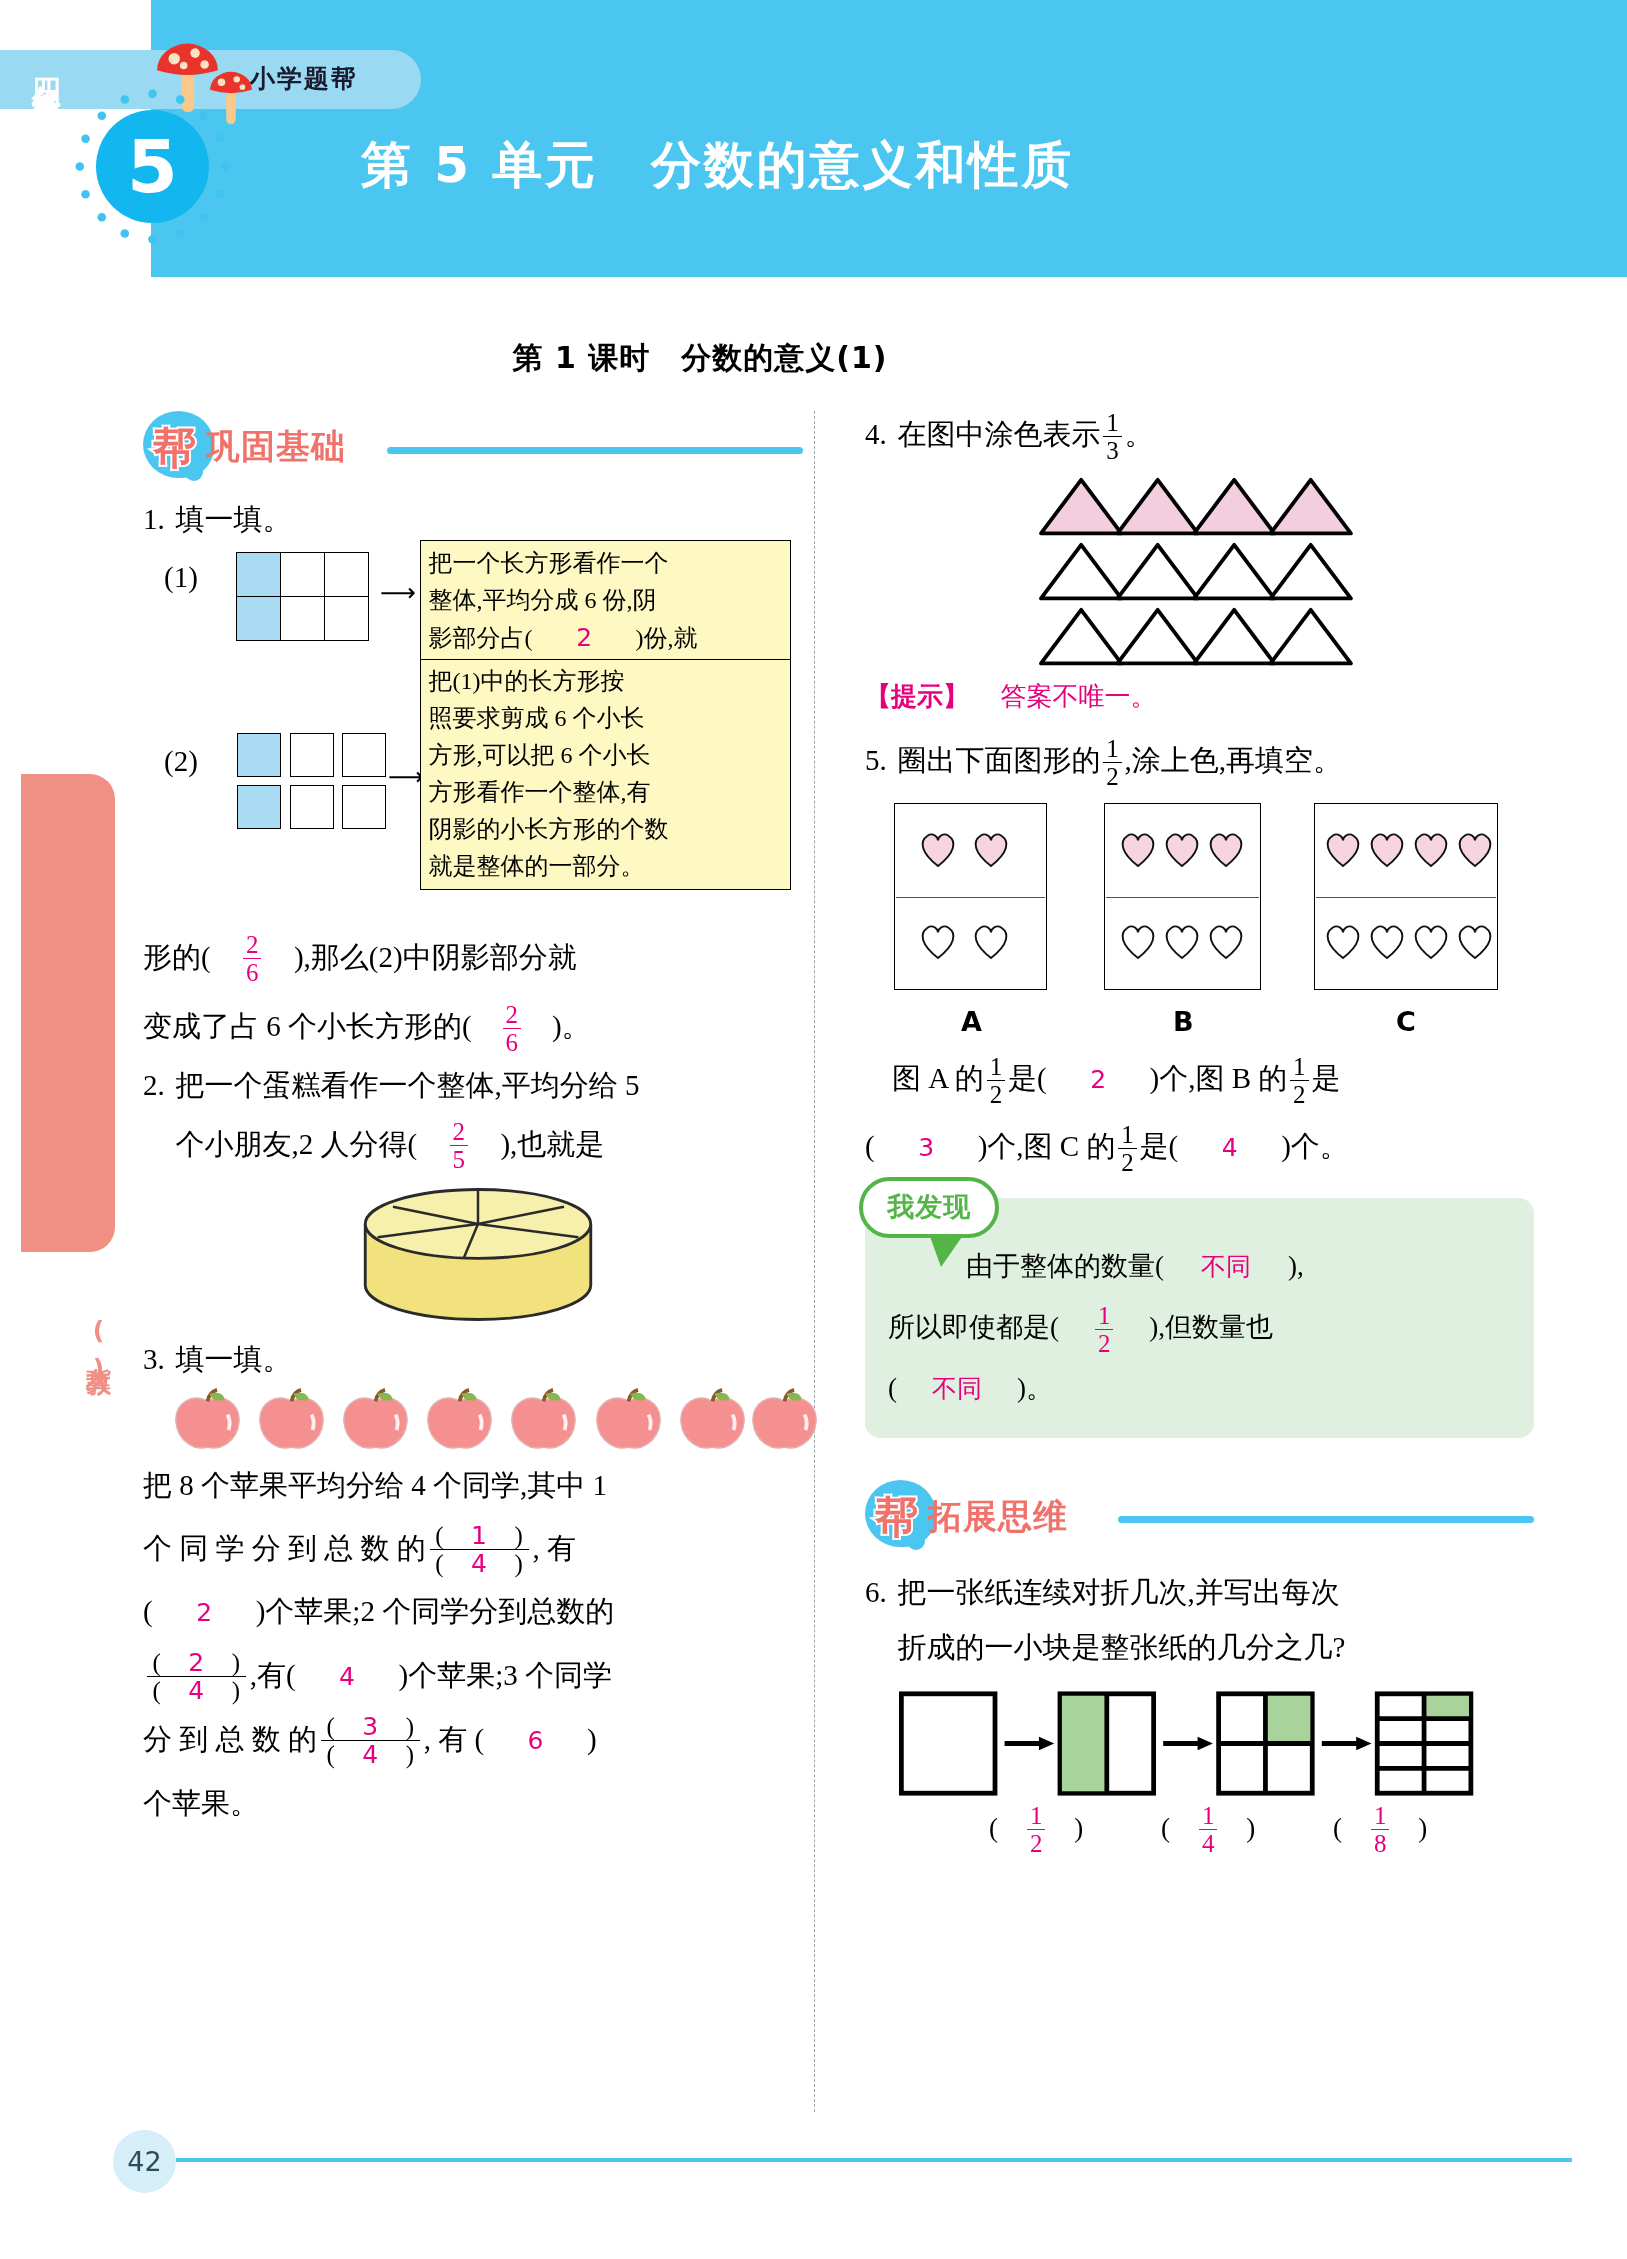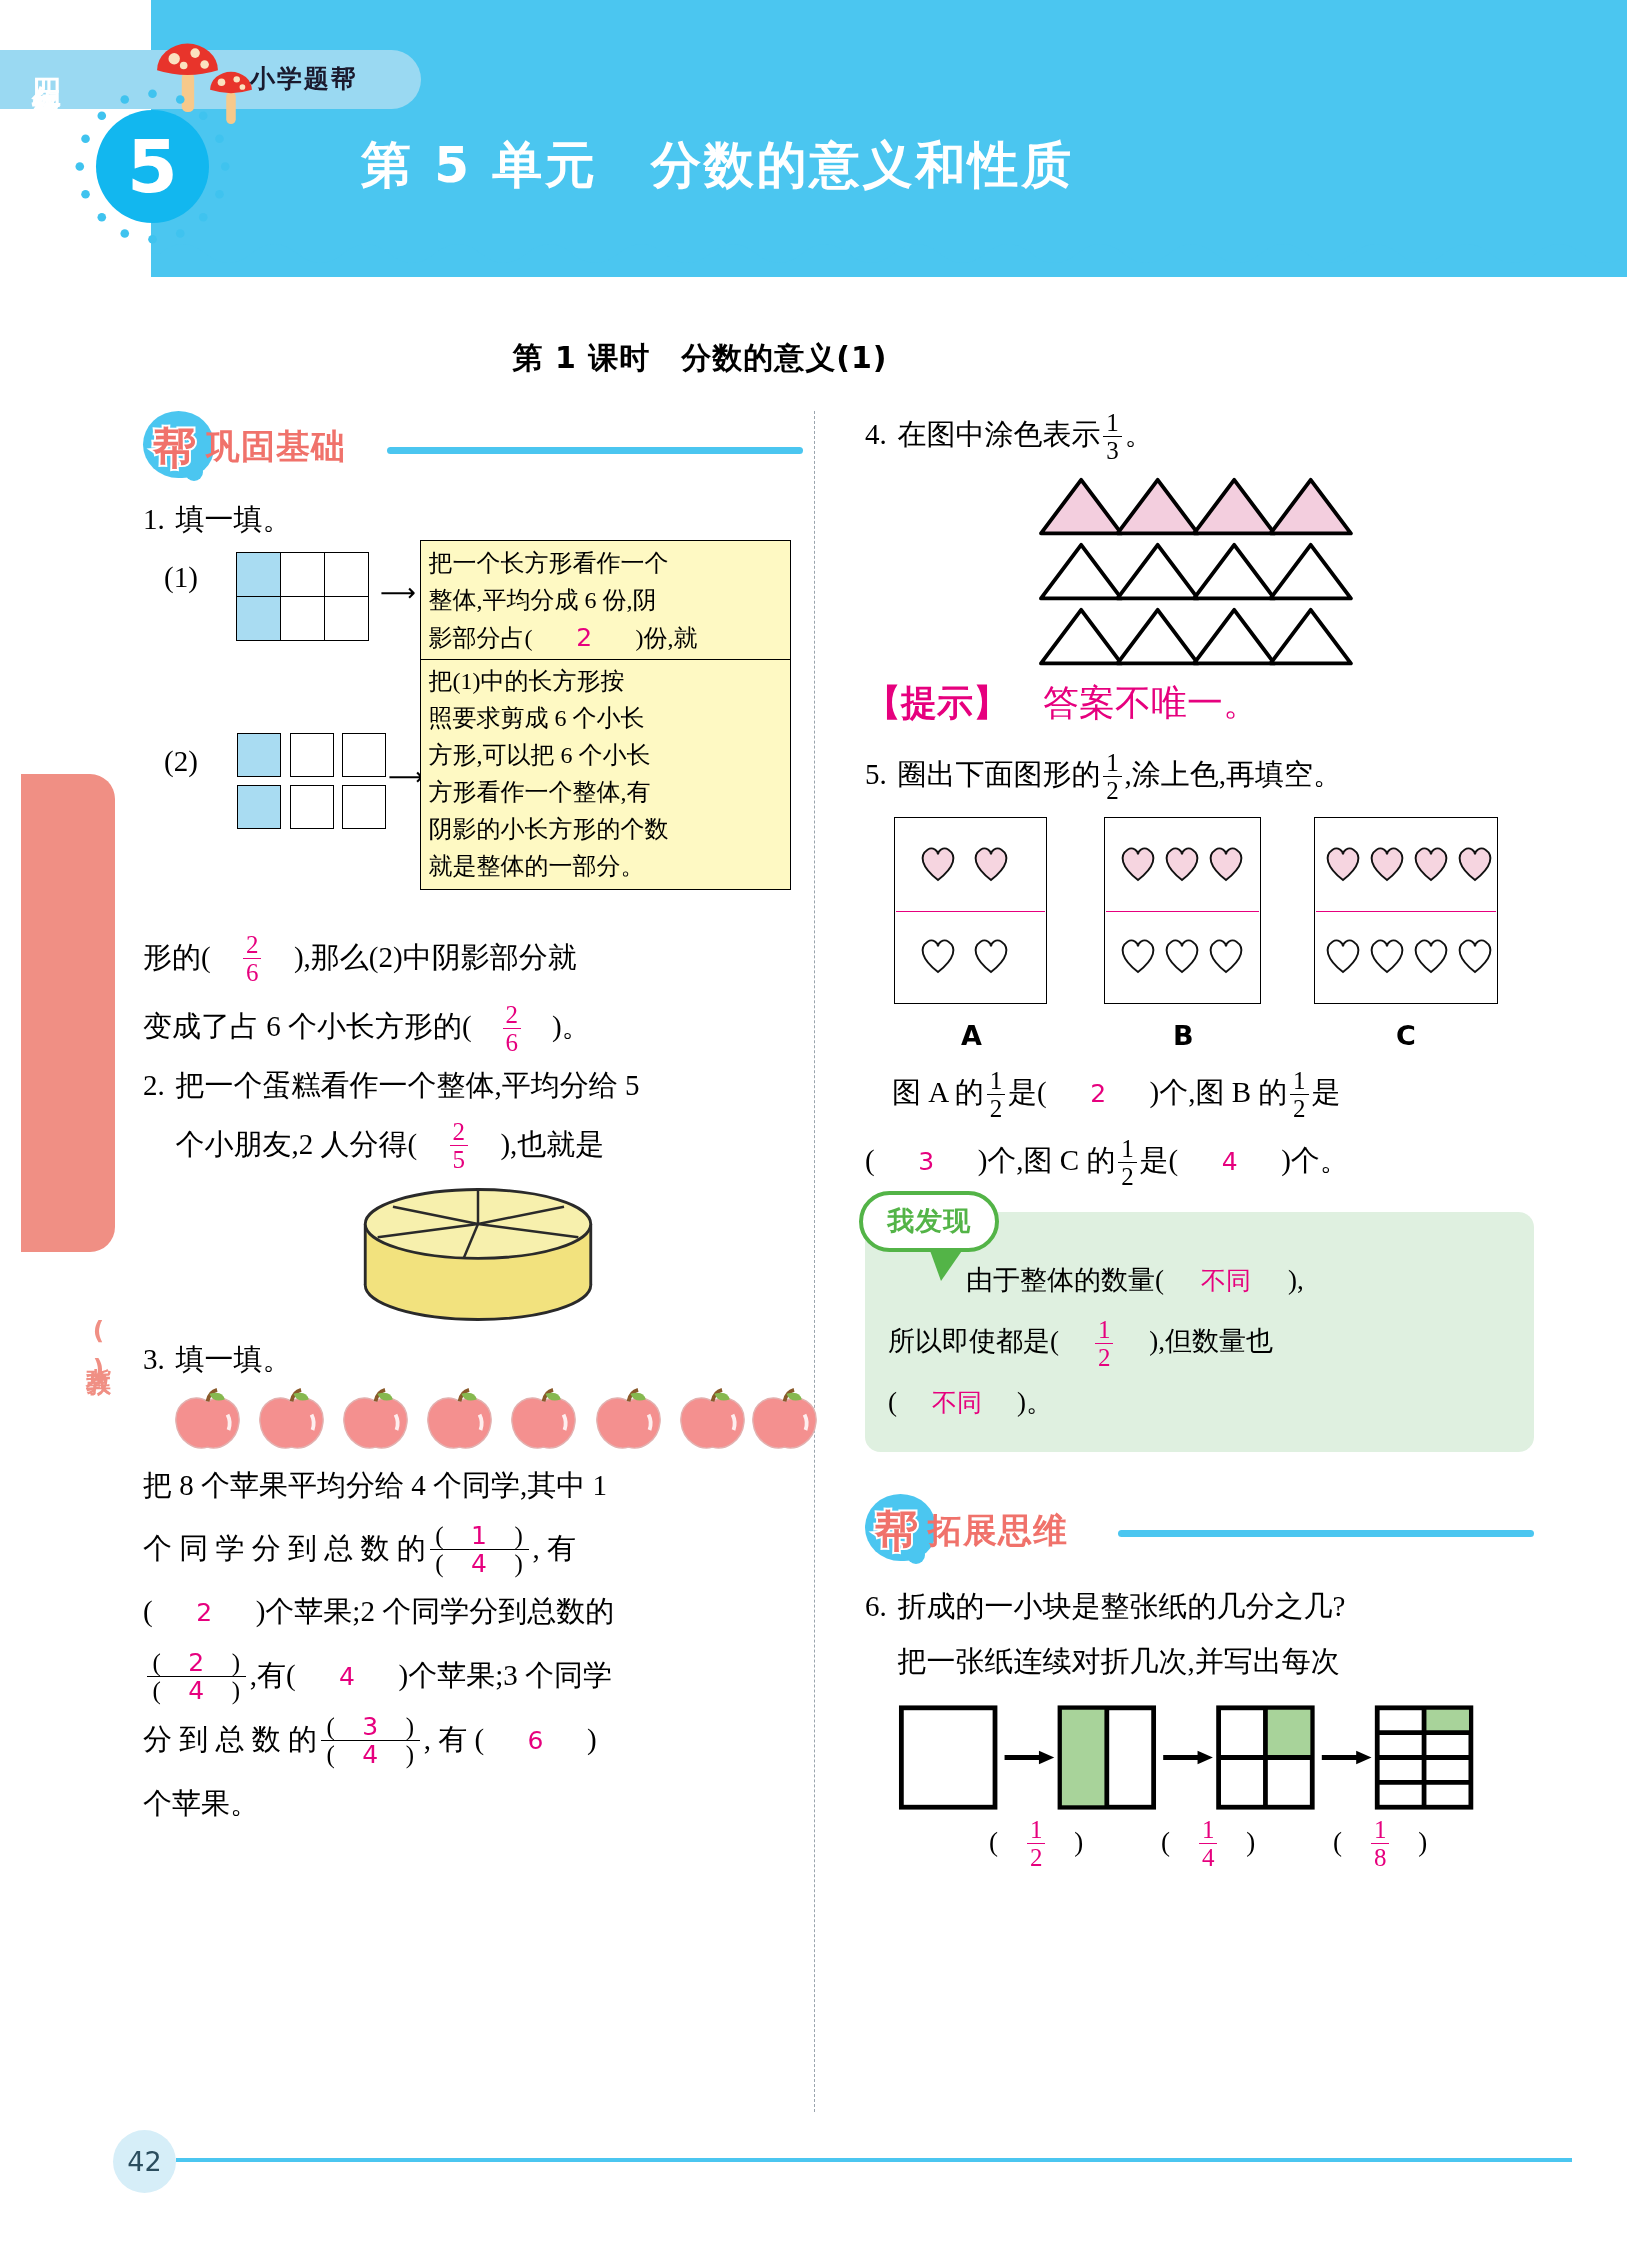--- a/index.html
+++ b/index.html
@@ -492,7 +492,7 @@
     </svg>
   </div>
 
-  <div style="font-size:36px; margin-top:3.8px;">
+  <div style="font-size:26px; margin-top:3.8px;">
     <span class="ans" style="font-weight:bold;">【提示】</span>
     <span class="ans" style="margin-left:25px;">答案不唯一。</span>
   </div>

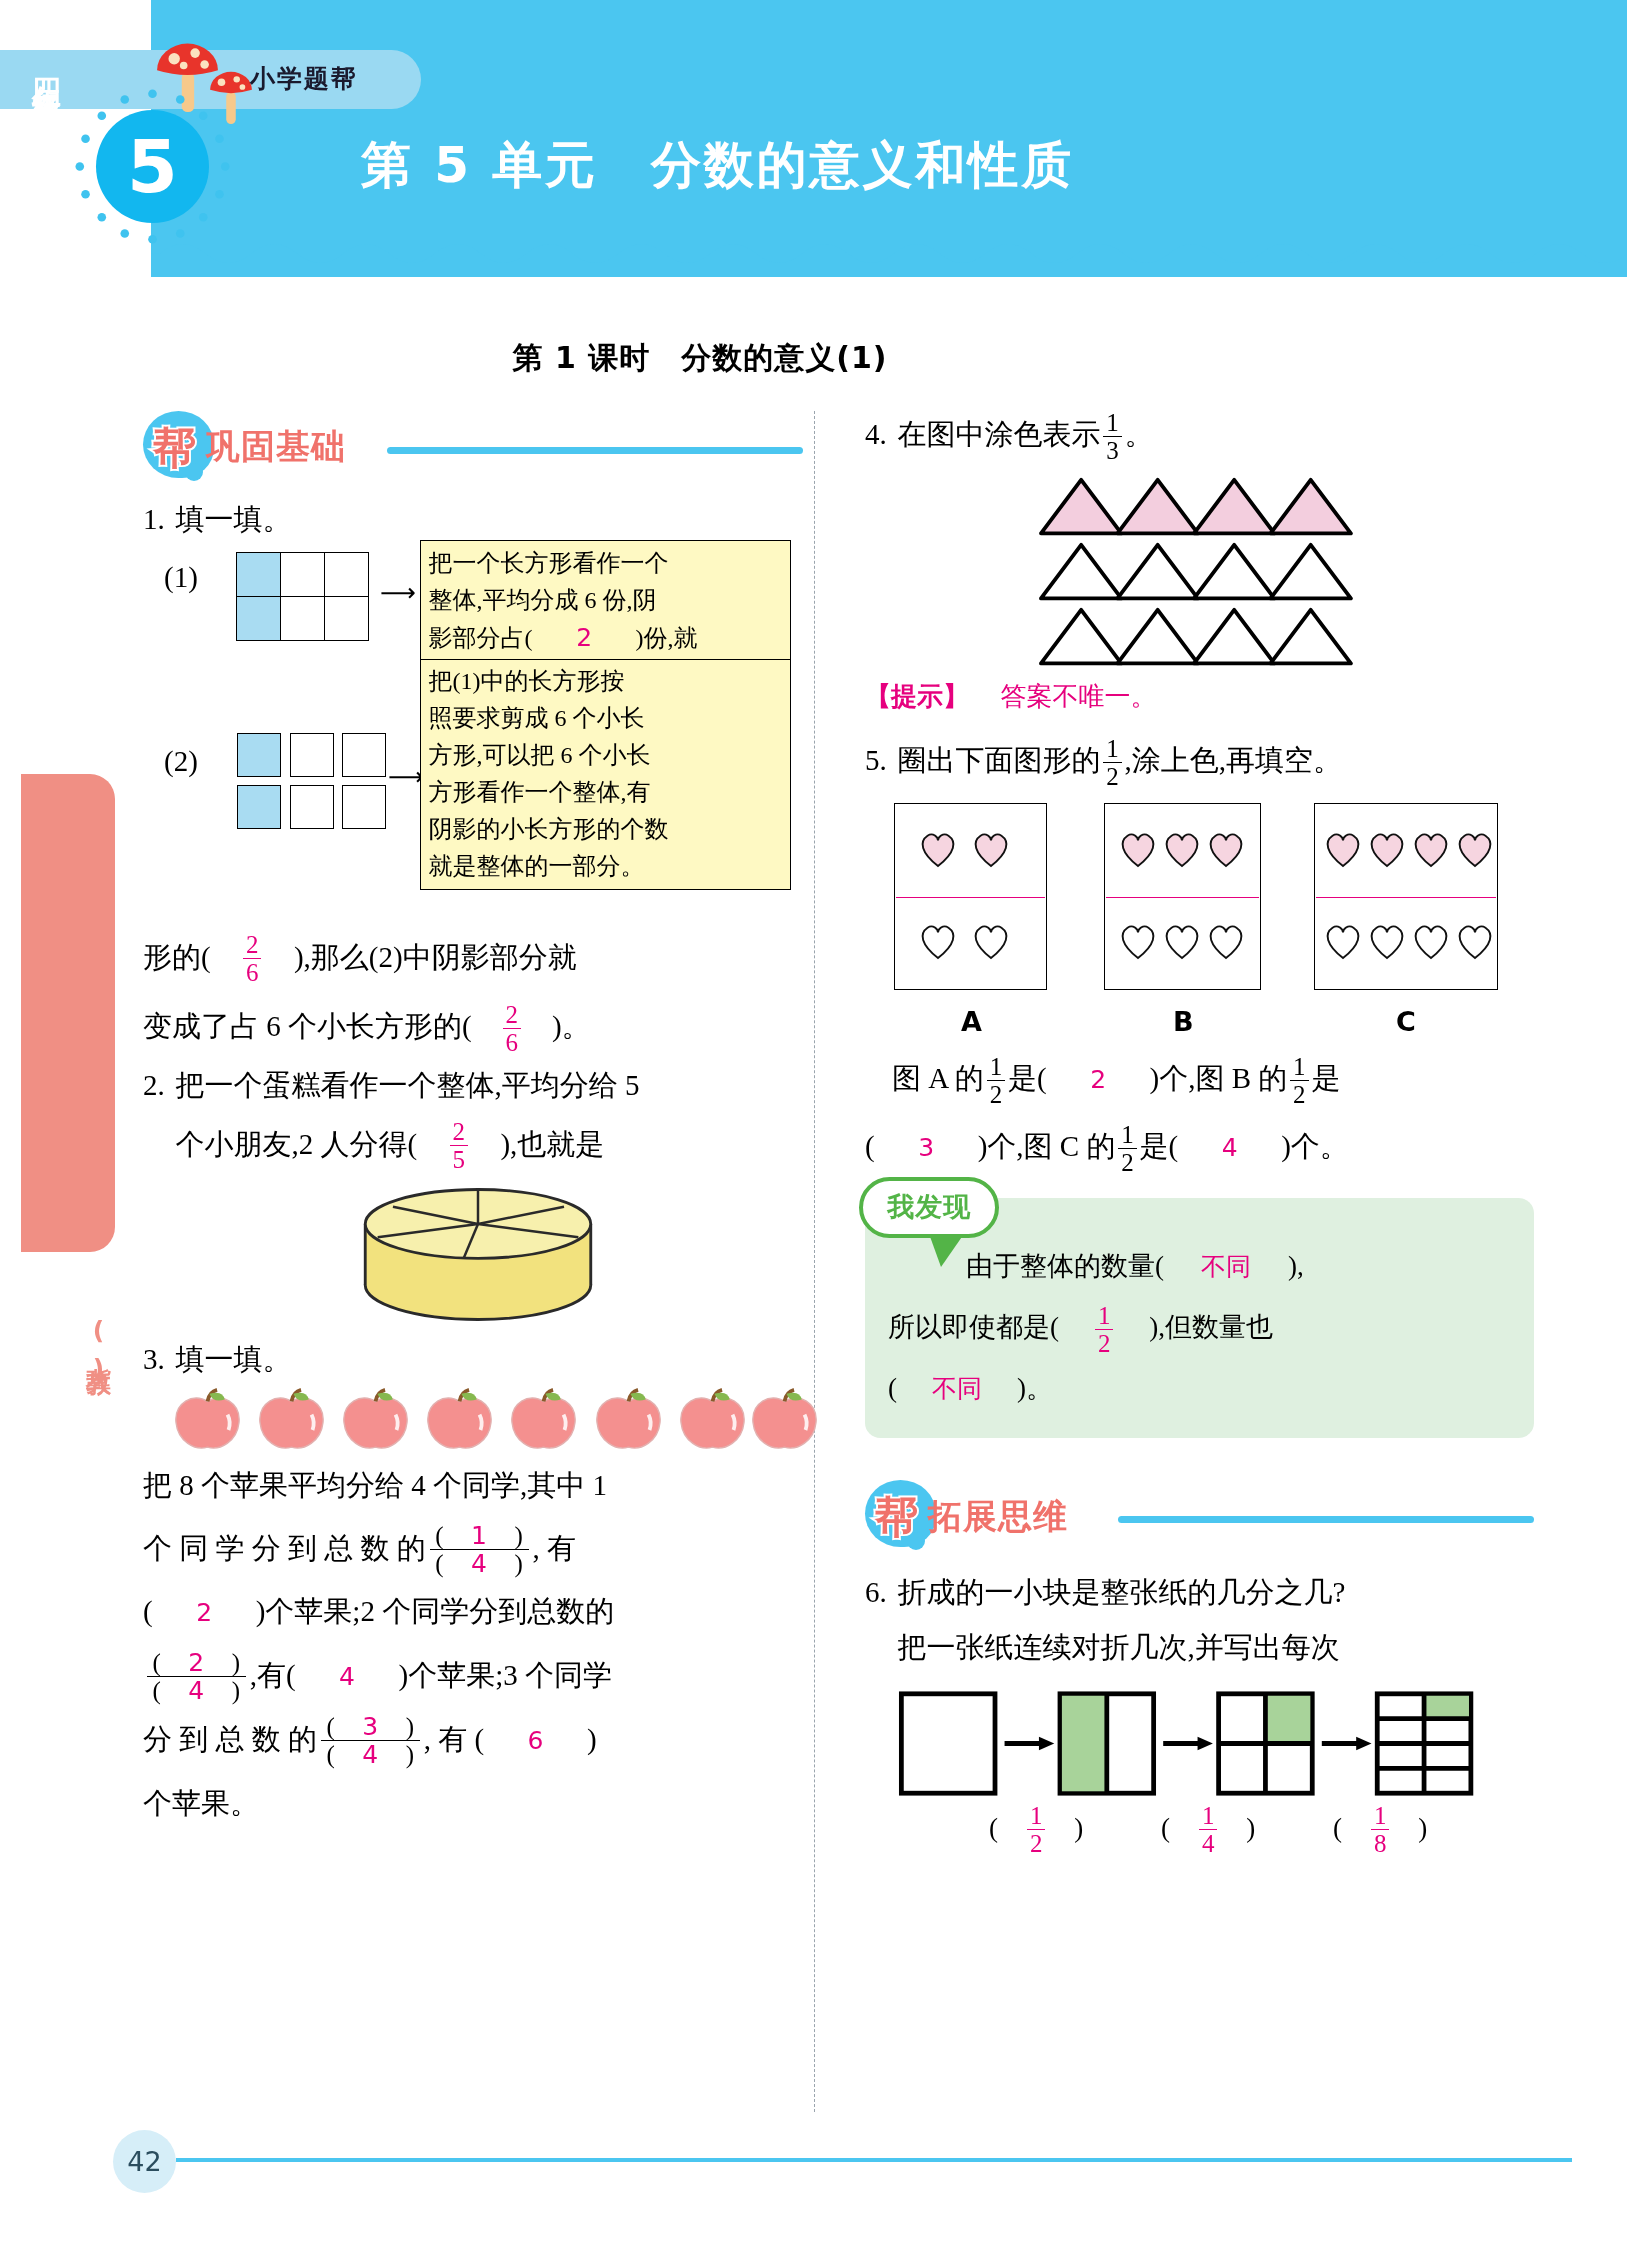--- a/index.html
+++ b/index.html
@@ -623,8 +623,8 @@
   <div class="q" style="margin-top:15.3px; line-height:55px;">
     <span class="qn">6.</span>
     <div class="qbody">
+      <div>把一张纸连续对折几次,并写出每次</div>
       <div>折成的一小块是整张纸的几分之几?</div>
-      <div>把一张纸连续对折几次,并写出每次</div>
     </div>
   </div>
 

